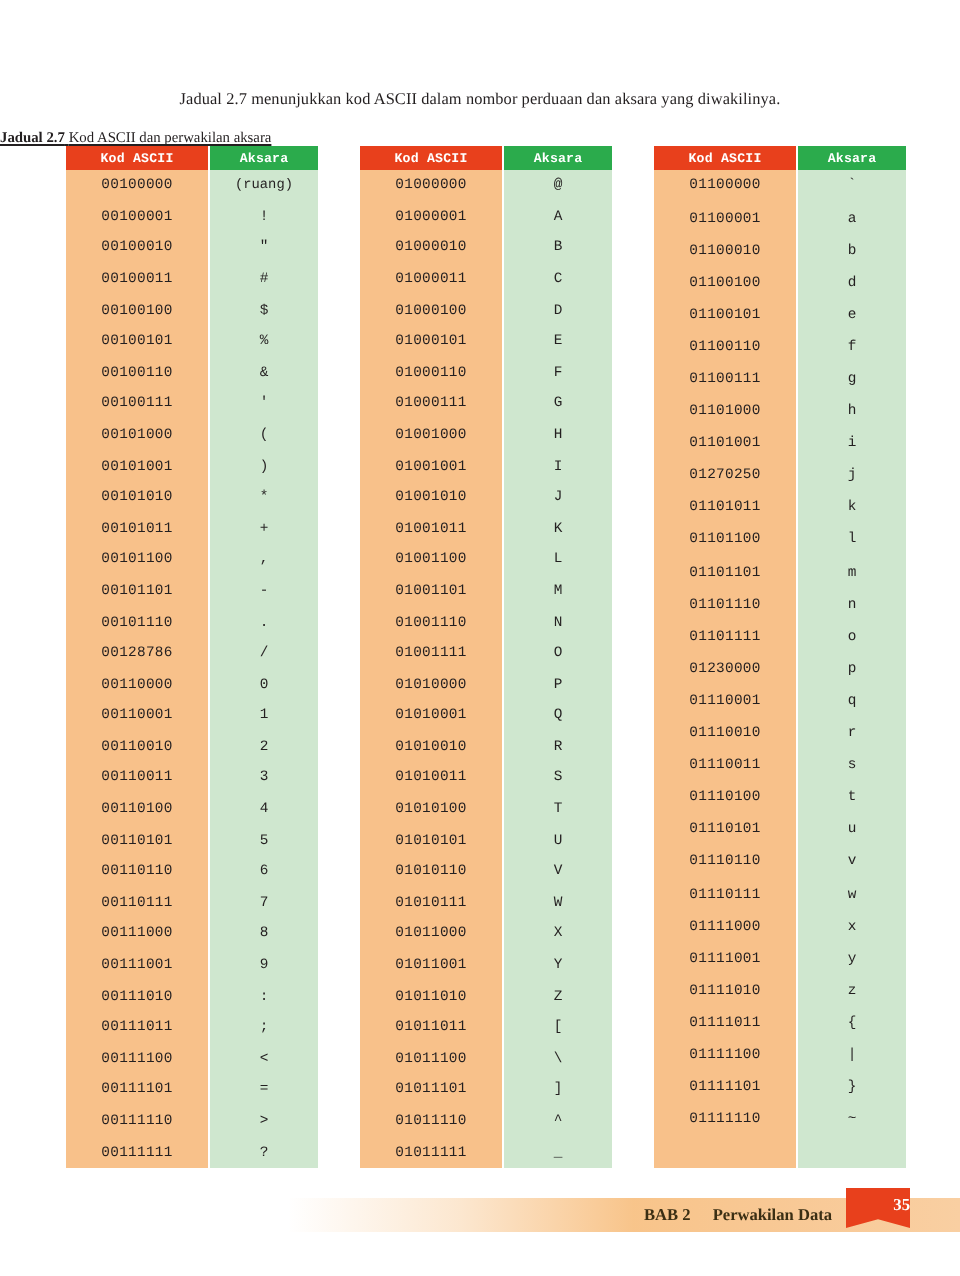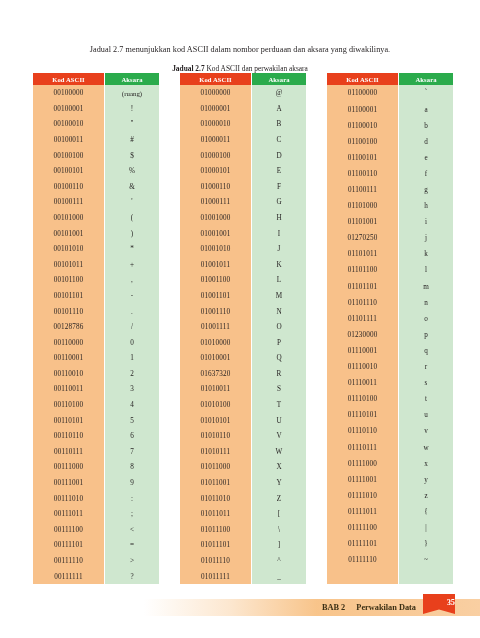--- a/index.html
+++ b/index.html
@@ -43,11 +43,12 @@
     left: 0;
     top: 57px;
     width: 480px;
-    text-align: center;
+    text-align: left;
     font-size: 7.4px;
     color: #231f20;
     line-height: 10px;
     white-space: nowrap;
+    text-decoration: underline;
   }
   .caption .cap-label {
     font-weight: bold;

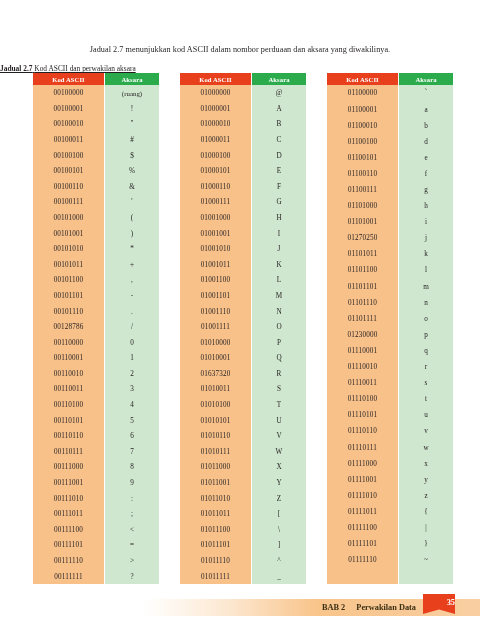--- a/index.html
+++ b/index.html
@@ -73,6 +73,7 @@
     border-collapse: separate;
     border-spacing: 0 0.7px;
     table-layout: fixed;
+    font-family: Liberation Mono, monospace;
   }
 
   .ascii-table col.c-code { width: 72px; }

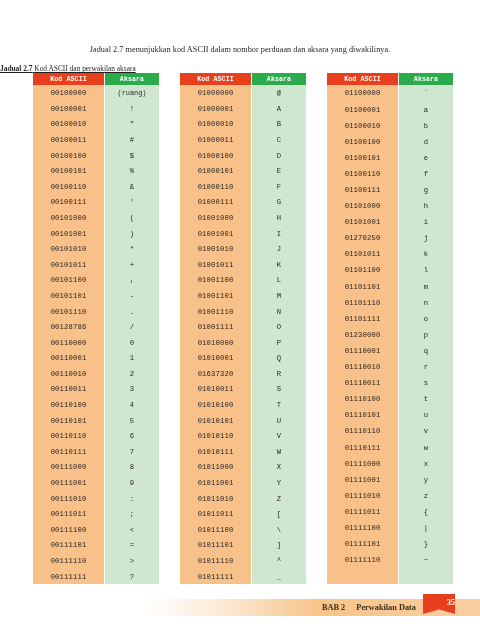--- a/index.html
+++ b/index.html
@@ -414,7 +414,7 @@
             <td class="td-char">Q</td>
           </tr>
           <tr>
-            <td class="td-code">01637320</td>
+            <td class="td-code">01010010</td>
             <td class="td-char">R</td>
           </tr>
           <tr>

